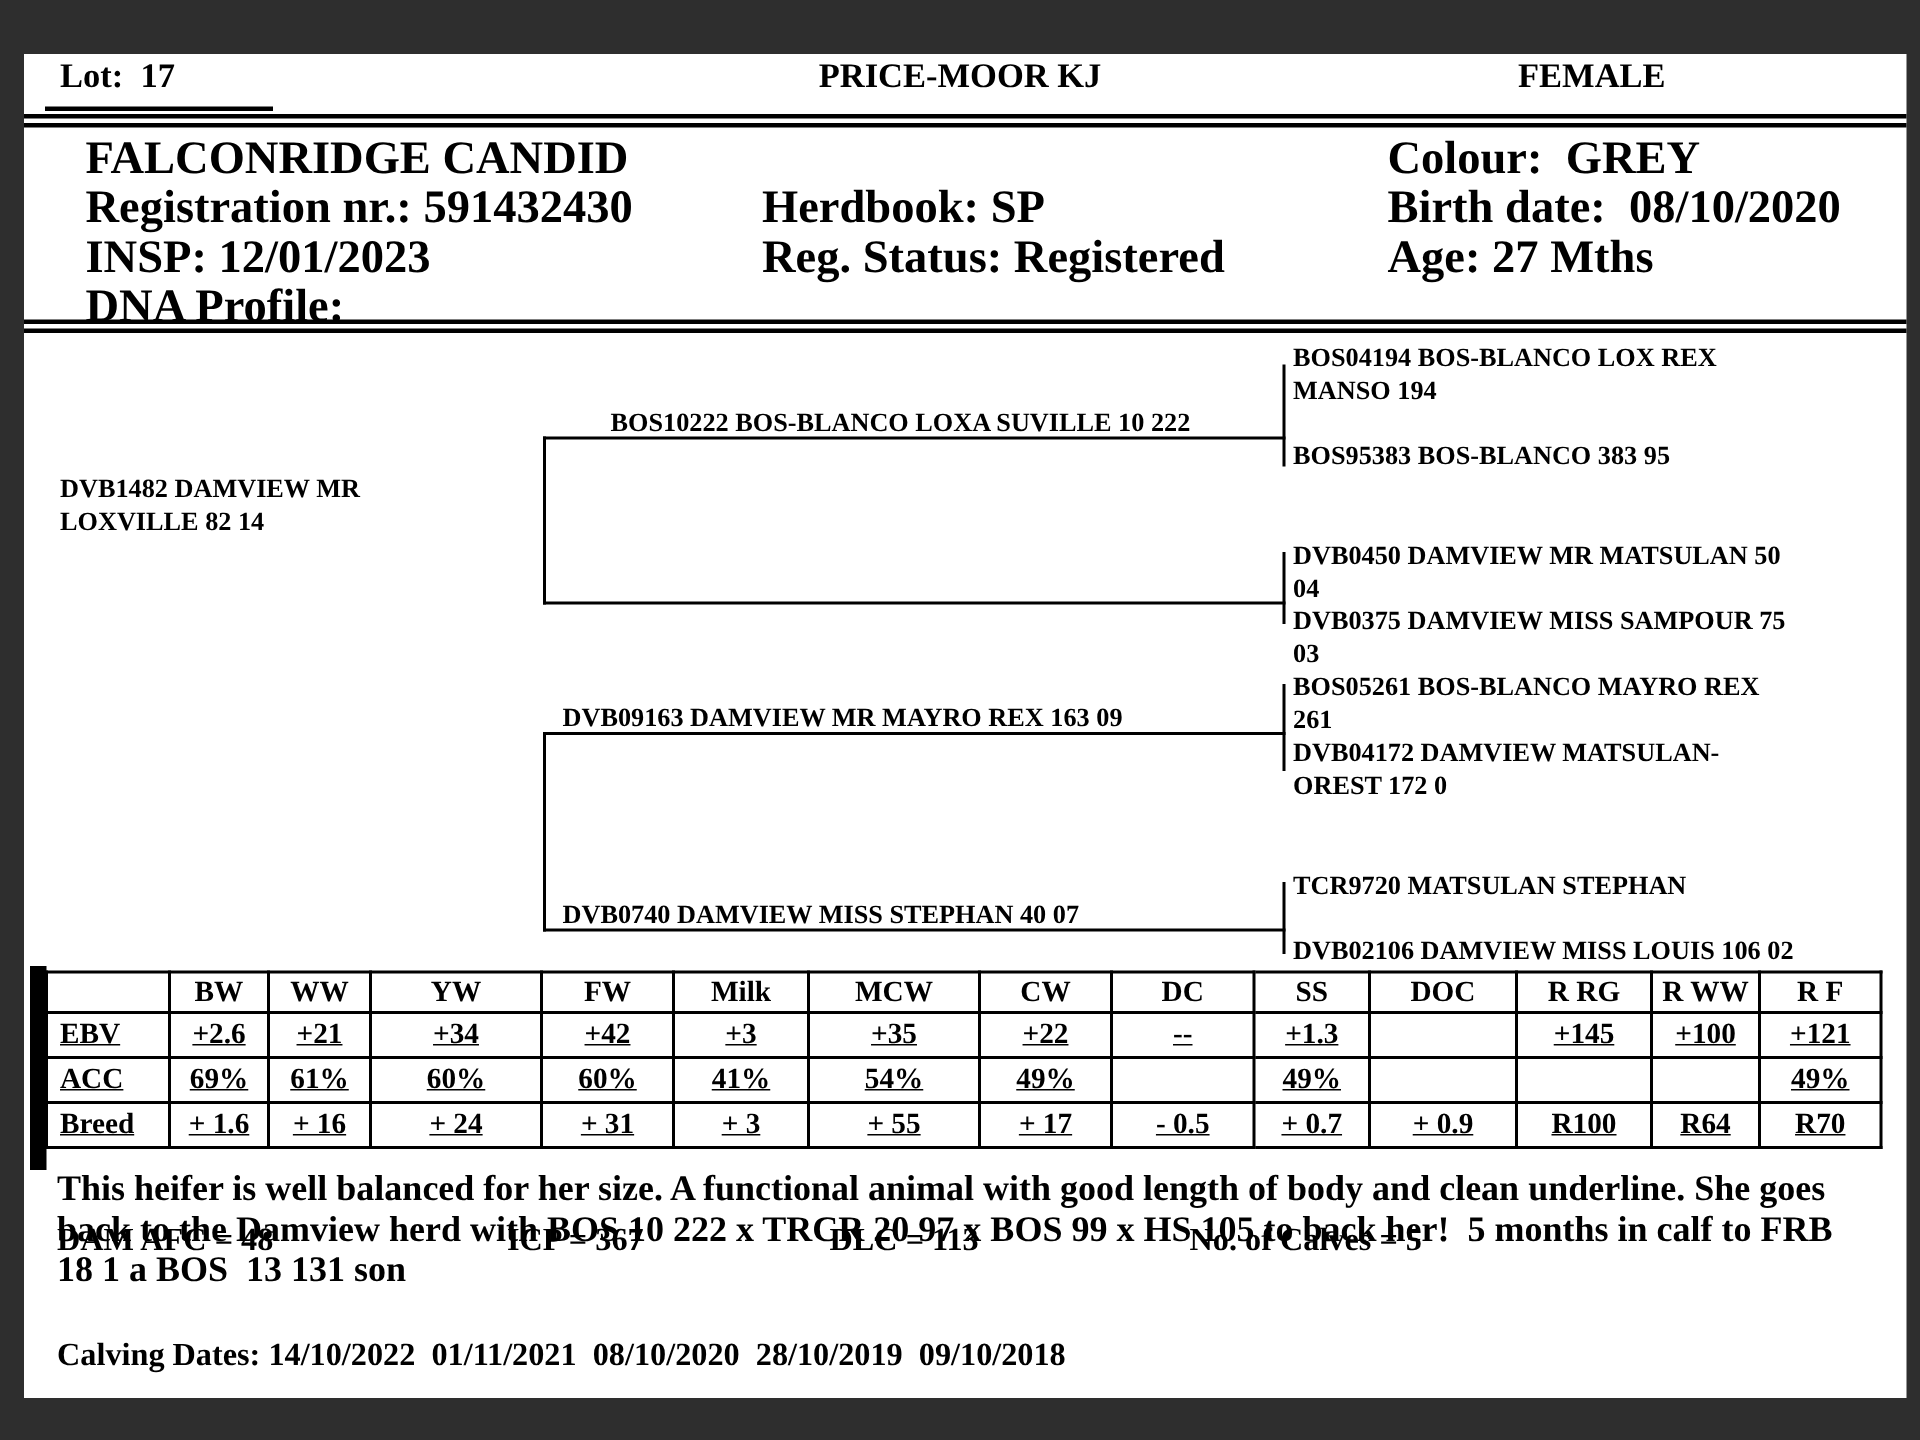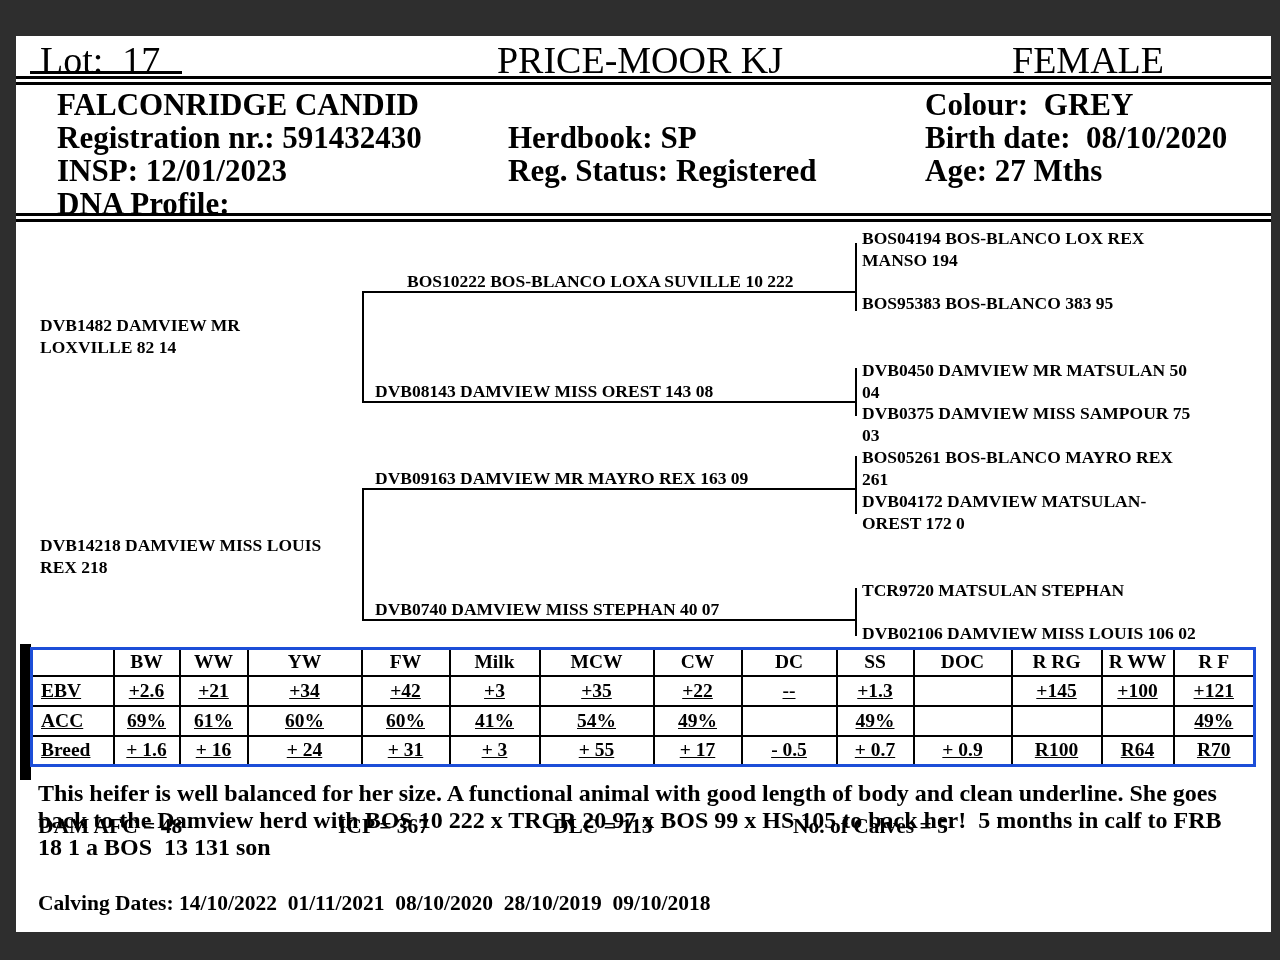--- a/index.html
+++ b/index.html
@@ -11,7 +11,7 @@
   .band-left { left:0; top:0; width:16px; height:960px; }
   .band-right { left:1271px; top:0; width:9px; height:960px; }
 
-  .hdr { position:absolute; font-size:38px; font-weight:400; white-space:pre-wrap; }
+  .hdr { position:absolute; font-size:23px; font-weight:700; white-space:pre-wrap; }
   .rule-double { position:absolute; border-top:3px solid #000; border-bottom:3px solid #000; height:3px; box-sizing:content-box; }
   .thinline { position:absolute; background:#000; }
 

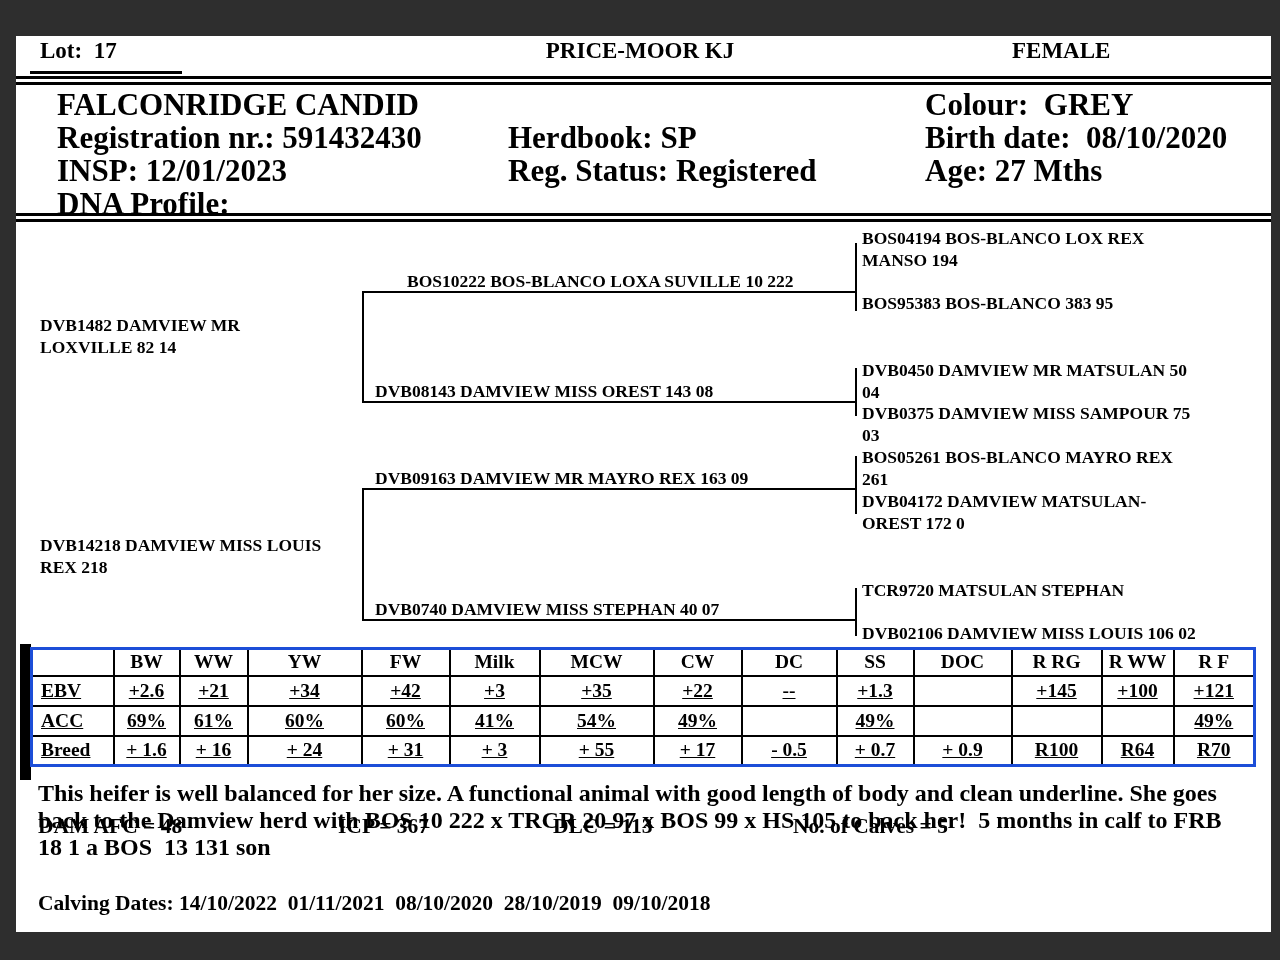--- a/index.html
+++ b/index.html
@@ -63,7 +63,6 @@
   <div class="ped" style="left:40px; top:534px; width:300px;">DVB14218 DAMVIEW MISS LOUIS REX 218</div>
 
   <div class="ped" style="left:375px; top:270px; width:470px;margin-left:32px;">BOS10222 BOS-BLANCO LOXA SUVILLE 10 222</div>
-  <div class="ped" style="left:375px; top:380px; width:470px;">DVB08143 DAMVIEW MISS OREST 143 08</div>
   <div class="ped" style="left:375px; top:467px; width:470px;">DVB09163 DAMVIEW MR MAYRO REX 163 09</div>
   <div class="ped" style="left:375px; top:598px; width:470px;">DVB0740 DAMVIEW MISS STEPHAN 40 07</div>
 

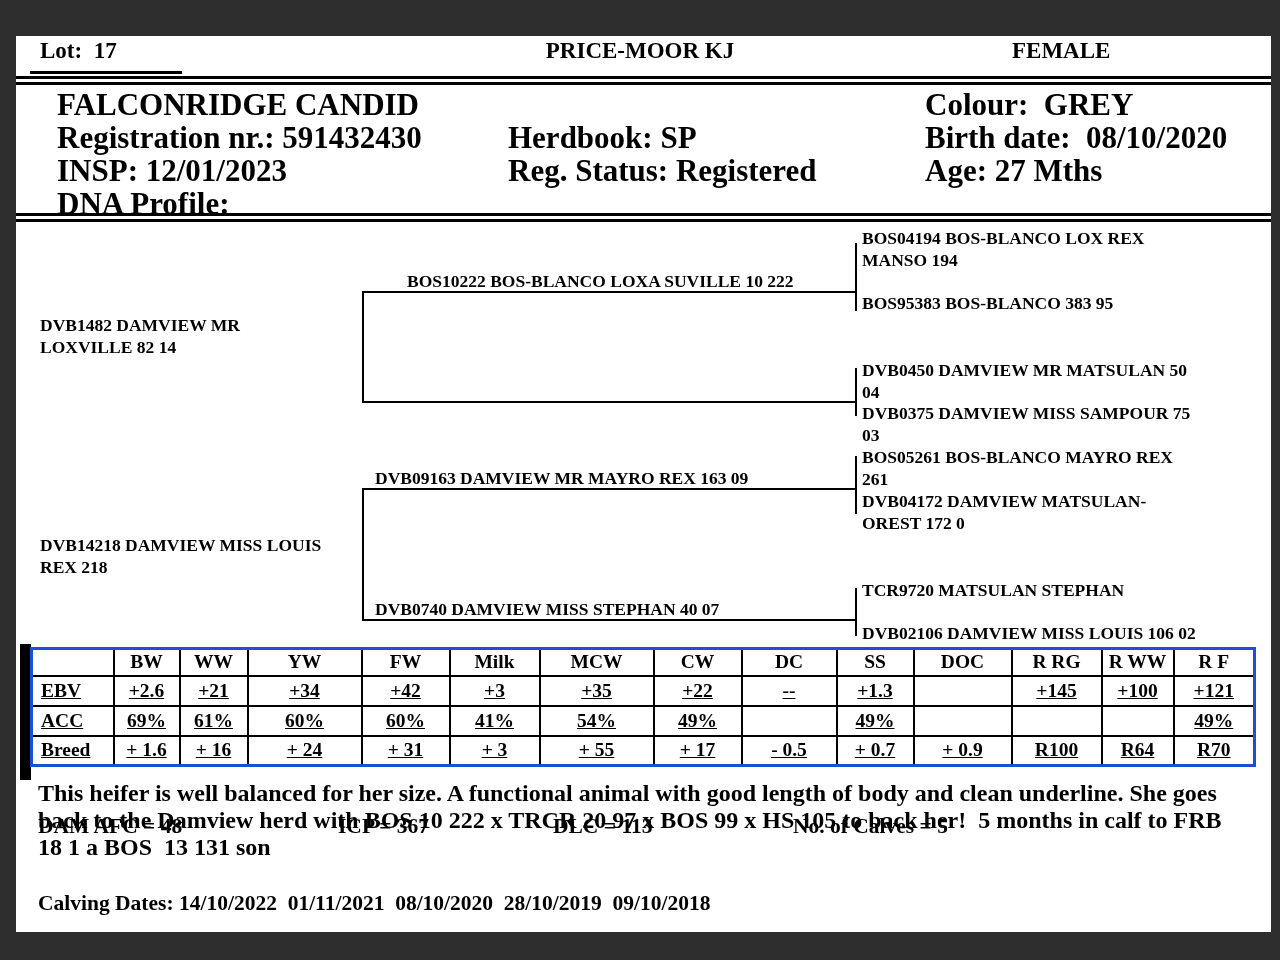--- a/index.html
+++ b/index.html
@@ -60,7 +60,6 @@
   <div class="rule-double" style="left:16px; top:213px; width:1255px;"></div>
 
   <div class="ped" style="left:40px; top:314px; width:230px;">DVB1482 DAMVIEW MR LOXVILLE 82 14</div>
-  <div class="ped" style="left:40px; top:534px; width:300px;">DVB14218 DAMVIEW MISS LOUIS REX 218</div>
 
   <div class="ped" style="left:375px; top:270px; width:470px;margin-left:32px;">BOS10222 BOS-BLANCO LOXA SUVILLE 10 222</div>
   <div class="ped" style="left:375px; top:467px; width:470px;">DVB09163 DAMVIEW MR MAYRO REX 163 09</div>

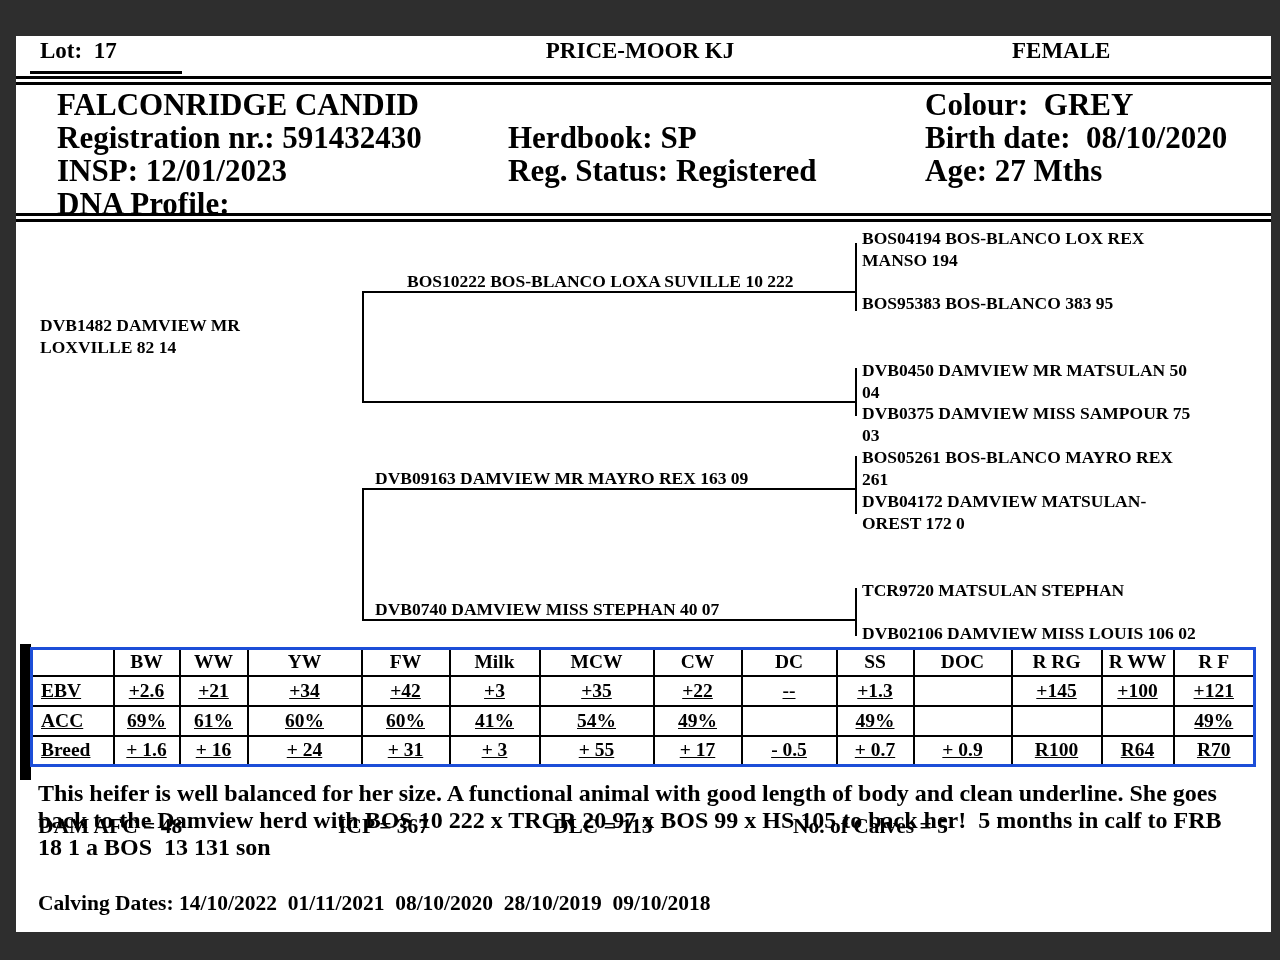--- a/index.html
+++ b/index.html
@@ -22,7 +22,7 @@
 
   #ebv { position:absolute; left:30px; top:647px; width:1223px; border-collapse:collapse; table-layout:fixed; }
   #ebv th, #ebv td { border:2px solid #000; font-size:19.5px; font-weight:700; text-align:center; vertical-align:middle; overflow:hidden; }
-  #ebv { border:3px solid #1d4ed8; }
+  #ebv { border:1px solid #1d4ed8; }
   #ebv tr.hrow { height:27px; }
   #ebv tr.drow { height:30px;text-decoration:underline; }
   #ebv td.rowlabel { text-align:left; padding-left:8px; }

